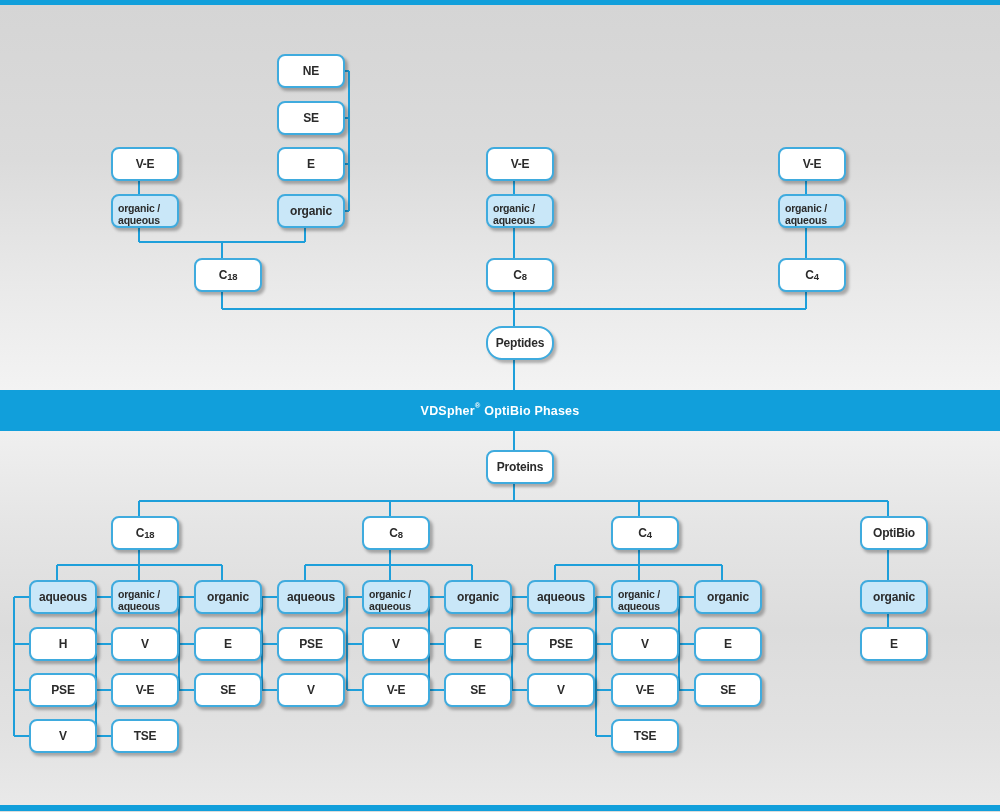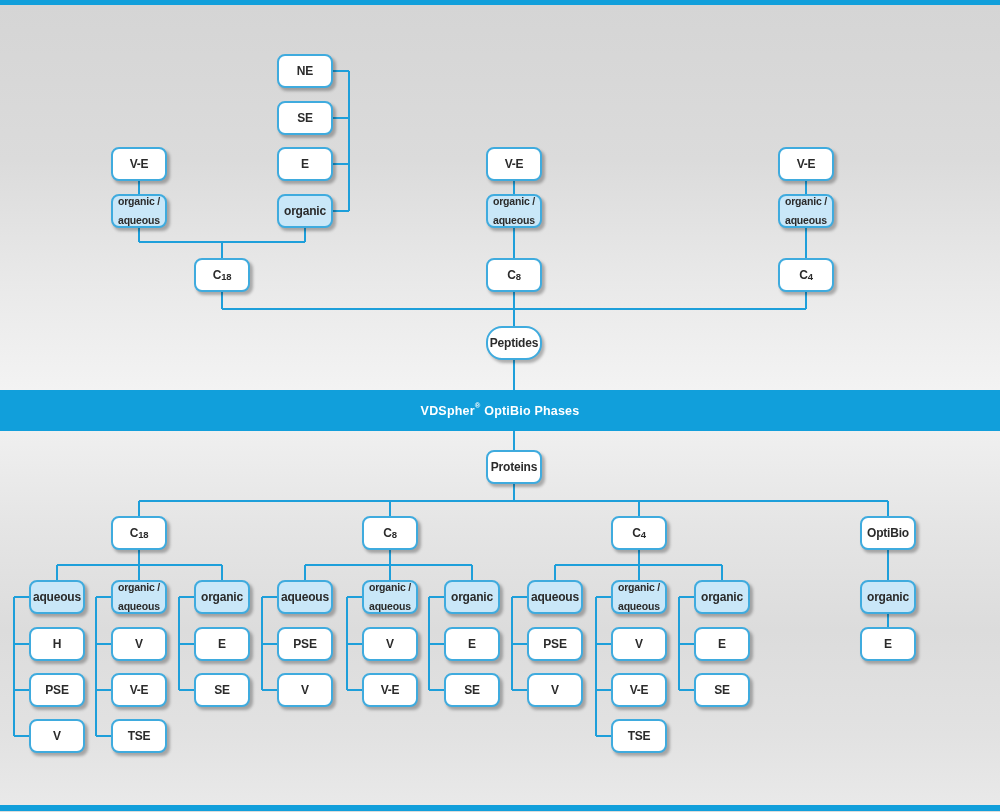--- a/index.html
+++ b/index.html
@@ -25,7 +25,7 @@
   .banner sup{font-size:7.5px;position:relative;top:-1px;line-height:0;}
   #edges{position:absolute;left:0;top:0;}
   .node{
-    position:absolute;width:56px;height:34px;box-sizing:border-box;
+    position:absolute;width:68px;height:34px;box-sizing:border-box;
     background:#FFFFFF;border:2px solid var(--border,#3FABDE);border-radius:8px;
     box-shadow:2.5px 3px 3px rgba(0,0,0,0.28);
     display:flex;align-items:center;justify-content:center;

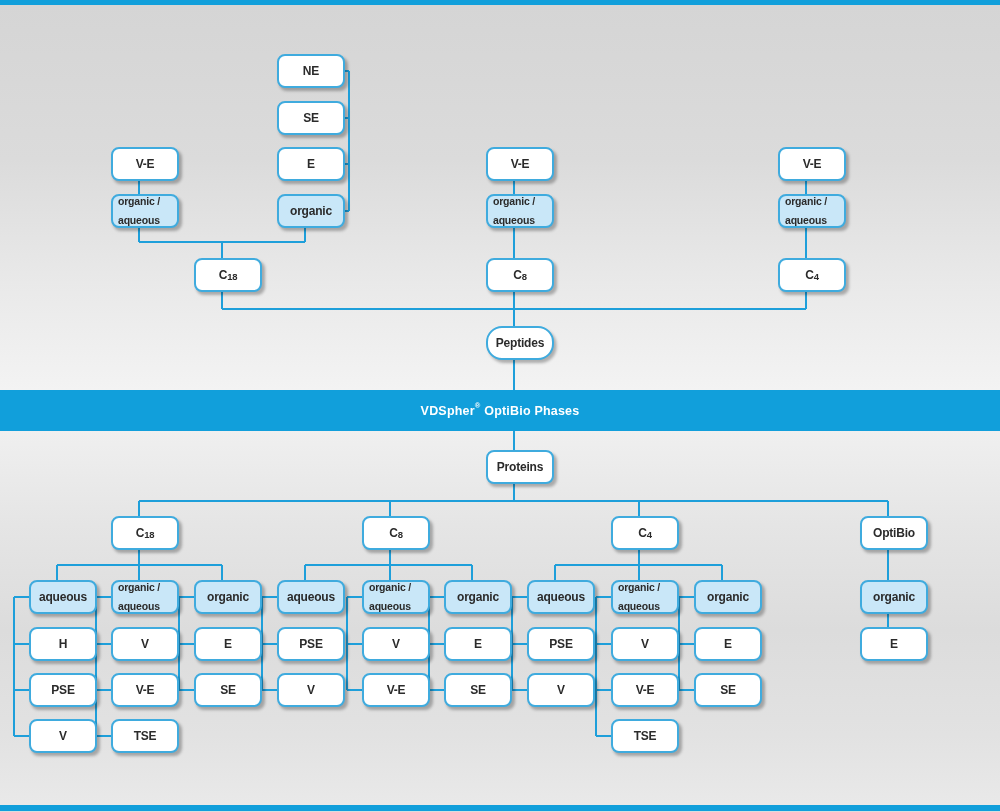--- a/index.html
+++ b/index.html
@@ -35,7 +35,7 @@
   .node.blue{background:var(--fillblue,#C9E7F8);}
   .node .sub{font-size:9.5px;padding-top:2px;}
   .node.two{
-    flex-direction:column;align-items:flex-start;justify-content:space-between;
+    flex-direction:column;align-items:flex-start;justify-content:flex-end;
     padding-left:5px;font-size:10.5px;line-height:11.5px;letter-spacing:-0.2px;
   }
 </style>

